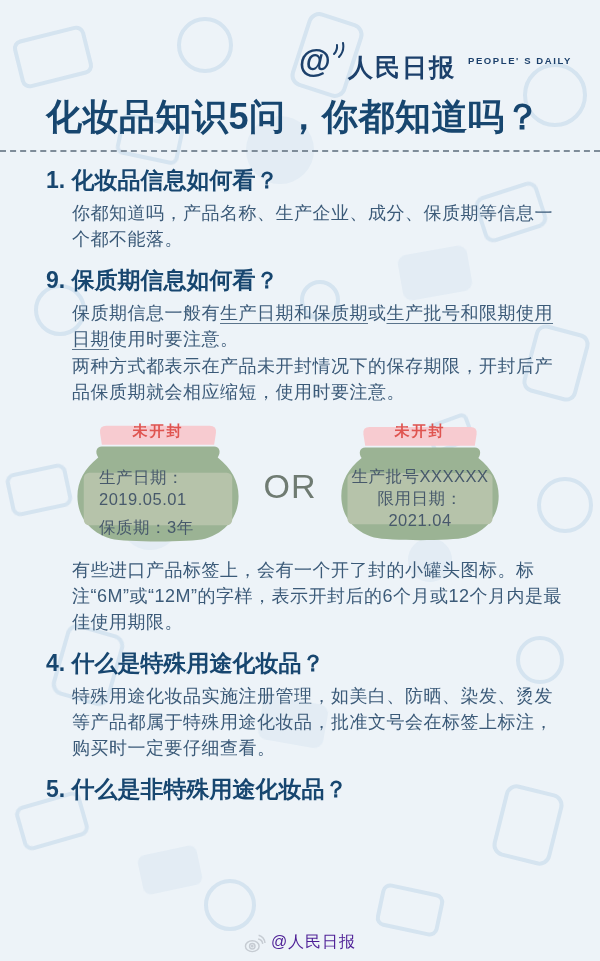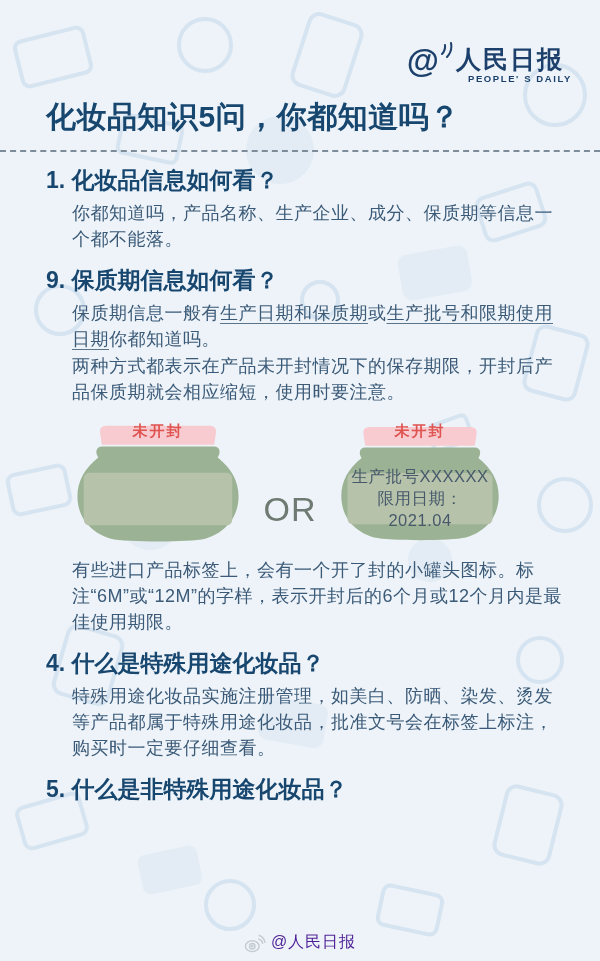--- a/index.html
+++ b/index.html
@@ -13,7 +13,7 @@
   .logo { position:absolute; top:44px; right:28px; display:flex; align-items:flex-start; gap:3px; color:#1c406b; }
   .logo-at { font-size:33px; font-weight:800; line-height:34px; }
   .logo-waves { margin:-2px 0 0 -2px; }
-  .logo-textcol { display:flex; flex-direction:column; margin-top:2px; }
+  .logo-textcol { display:flex; flex-direction:row; margin-top:10px; }
   .logo-name { font-size:25px; font-weight:800; letter-spacing:2px; line-height:26px; }
   .logo-sub { font-size:9.5px; font-weight:bold; letter-spacing:1.6px; margin-top:1px;padding-left:12px; }
 

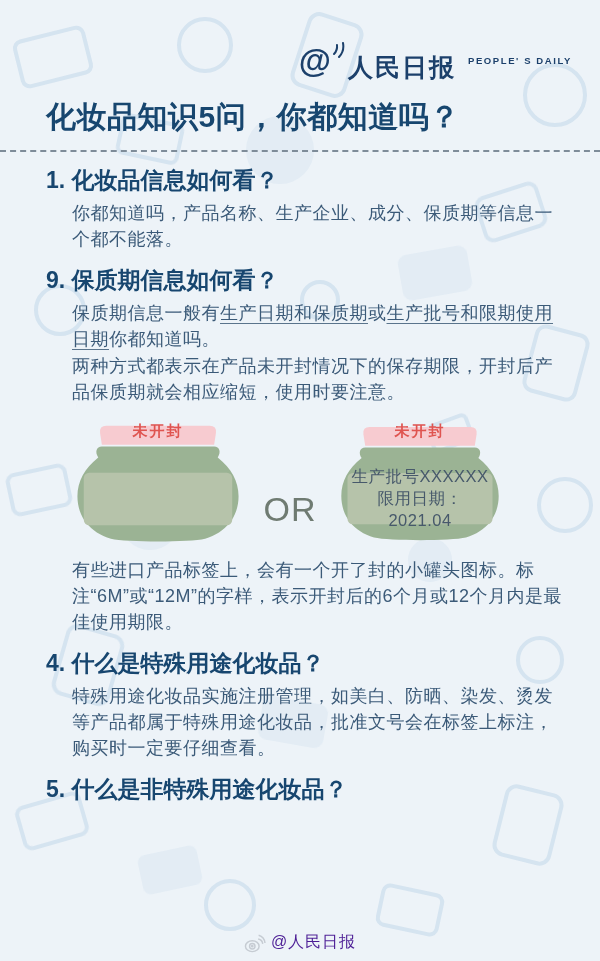--- a/index.html
+++ b/index.html
@@ -18,7 +18,7 @@
   .logo-sub { font-size:9.5px; font-weight:bold; letter-spacing:1.6px; margin-top:1px;padding-left:12px; }
 
   
-  .title { margin:96px 0 0 16px; font-size:30px; font-weight:800; color:#17466f; letter-spacing:0.5px; line-height:42px; }
+  .title { margin:96px 0 0 16px; font-size:36px; font-weight:800; color:#17466f; letter-spacing:0.5px; line-height:42px; }
   .divider { margin:12px -30px 0 -30px; border-top:2px dashed #7e8c99; height:0; }
 
   

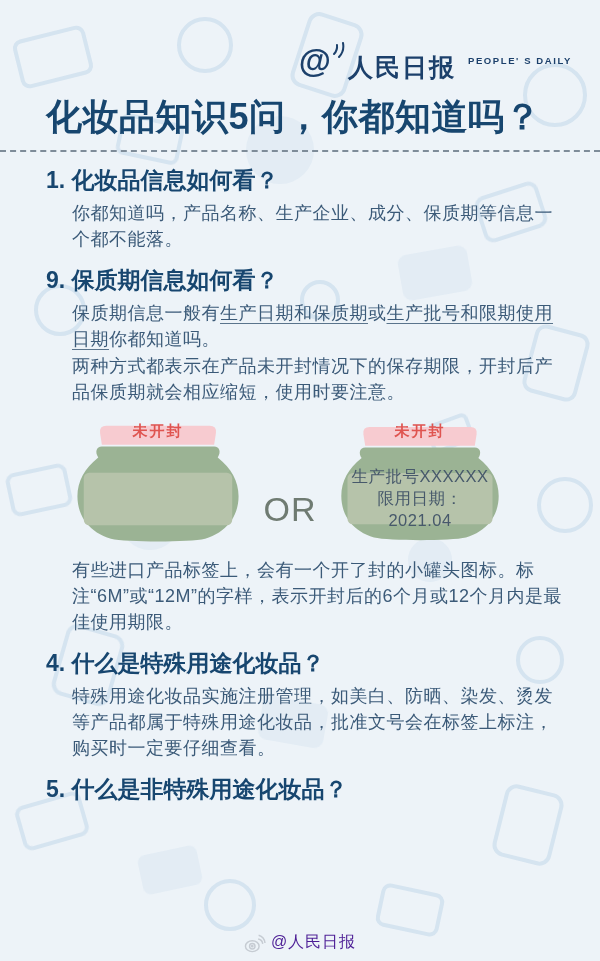--- a/index.html
+++ b/index.html
@@ -103,7 +103,7 @@
 
     <div>
       <h2 class="sec-heading">9. 保质期信息如何看？</h2>
-      <p class="sec-body"><span>保质期信息一般有</span><span class="uline">生产日期和保质期</span><span>或</span><span class="uline">生产批号和限期使用日期</span><span>你都知道吗。</span></p>
+      <p class="sec-body"><span>保质期信息一般有</span><span class="uline">生产日期和保质期</span><span>或</span><span class="uline">生产批号和限期使用日期</span><span>使用时要注意。</span></p>
       <p class="sec-body">两种方式都表示在产品未开封情况下的保存期限，开封后产品保质期就会相应缩短，使用时要注意。</p>
     </div>
 

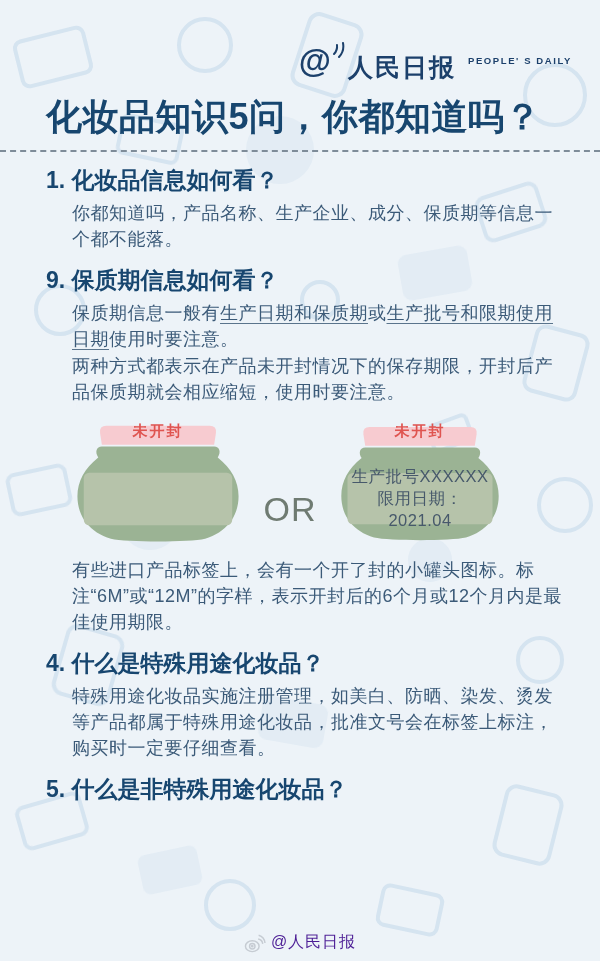--- a/index.html
+++ b/index.html
@@ -28,7 +28,7 @@
   .uline { text-decoration:underline; text-underline-offset:4px; text-decoration-thickness:1px; text-decoration-color:#5a748c; }
 
   
-  .figure { display:flex; align-items:center; margin:14px 0 0 42px; }
+  .figure { display:flex; align-items:flex-start; margin:14px 0 0 42px; }
   .jar { position:relative; width:172px; height:132px; flex:0 0 auto; }
   .jar.right { width:168px; }
   .jar svg { position:absolute; inset:0; width:100%; height:100%; }

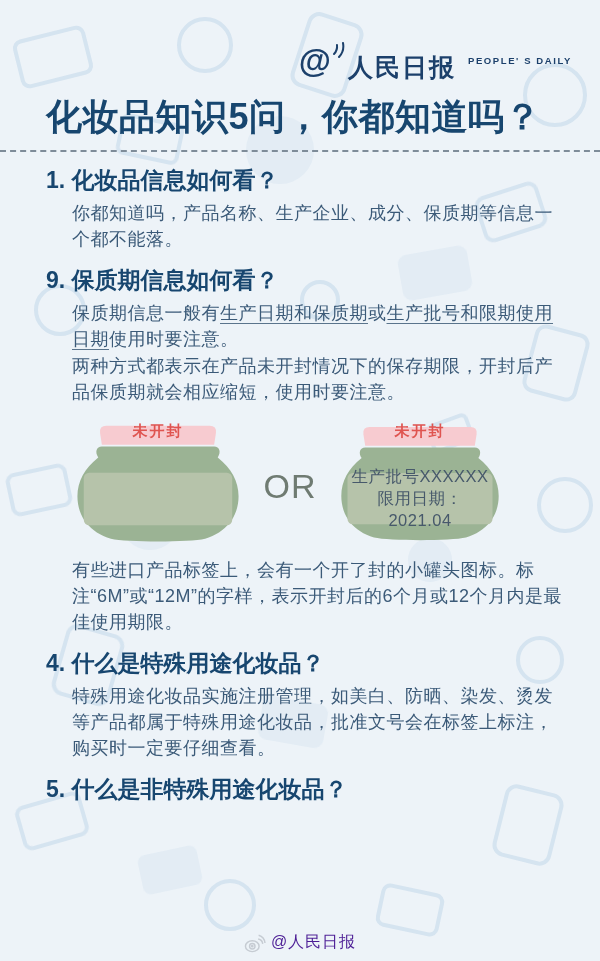--- a/index.html
+++ b/index.html
@@ -116,6 +116,11 @@
           <rect x="13" y="54" width="164" height="58" rx="6" fill="#b6c3aa"></rect>
         </svg>
         <div class="jar-lid-label">未开封</div>
+        <div class="jar-text">
+          <div>生产日期：</div>
+          <div>2019.05.01</div>
+          <div class="gap">保质期：3年</div>
+        </div>
       </div>
 
       <div class="or-label">OR</div>

